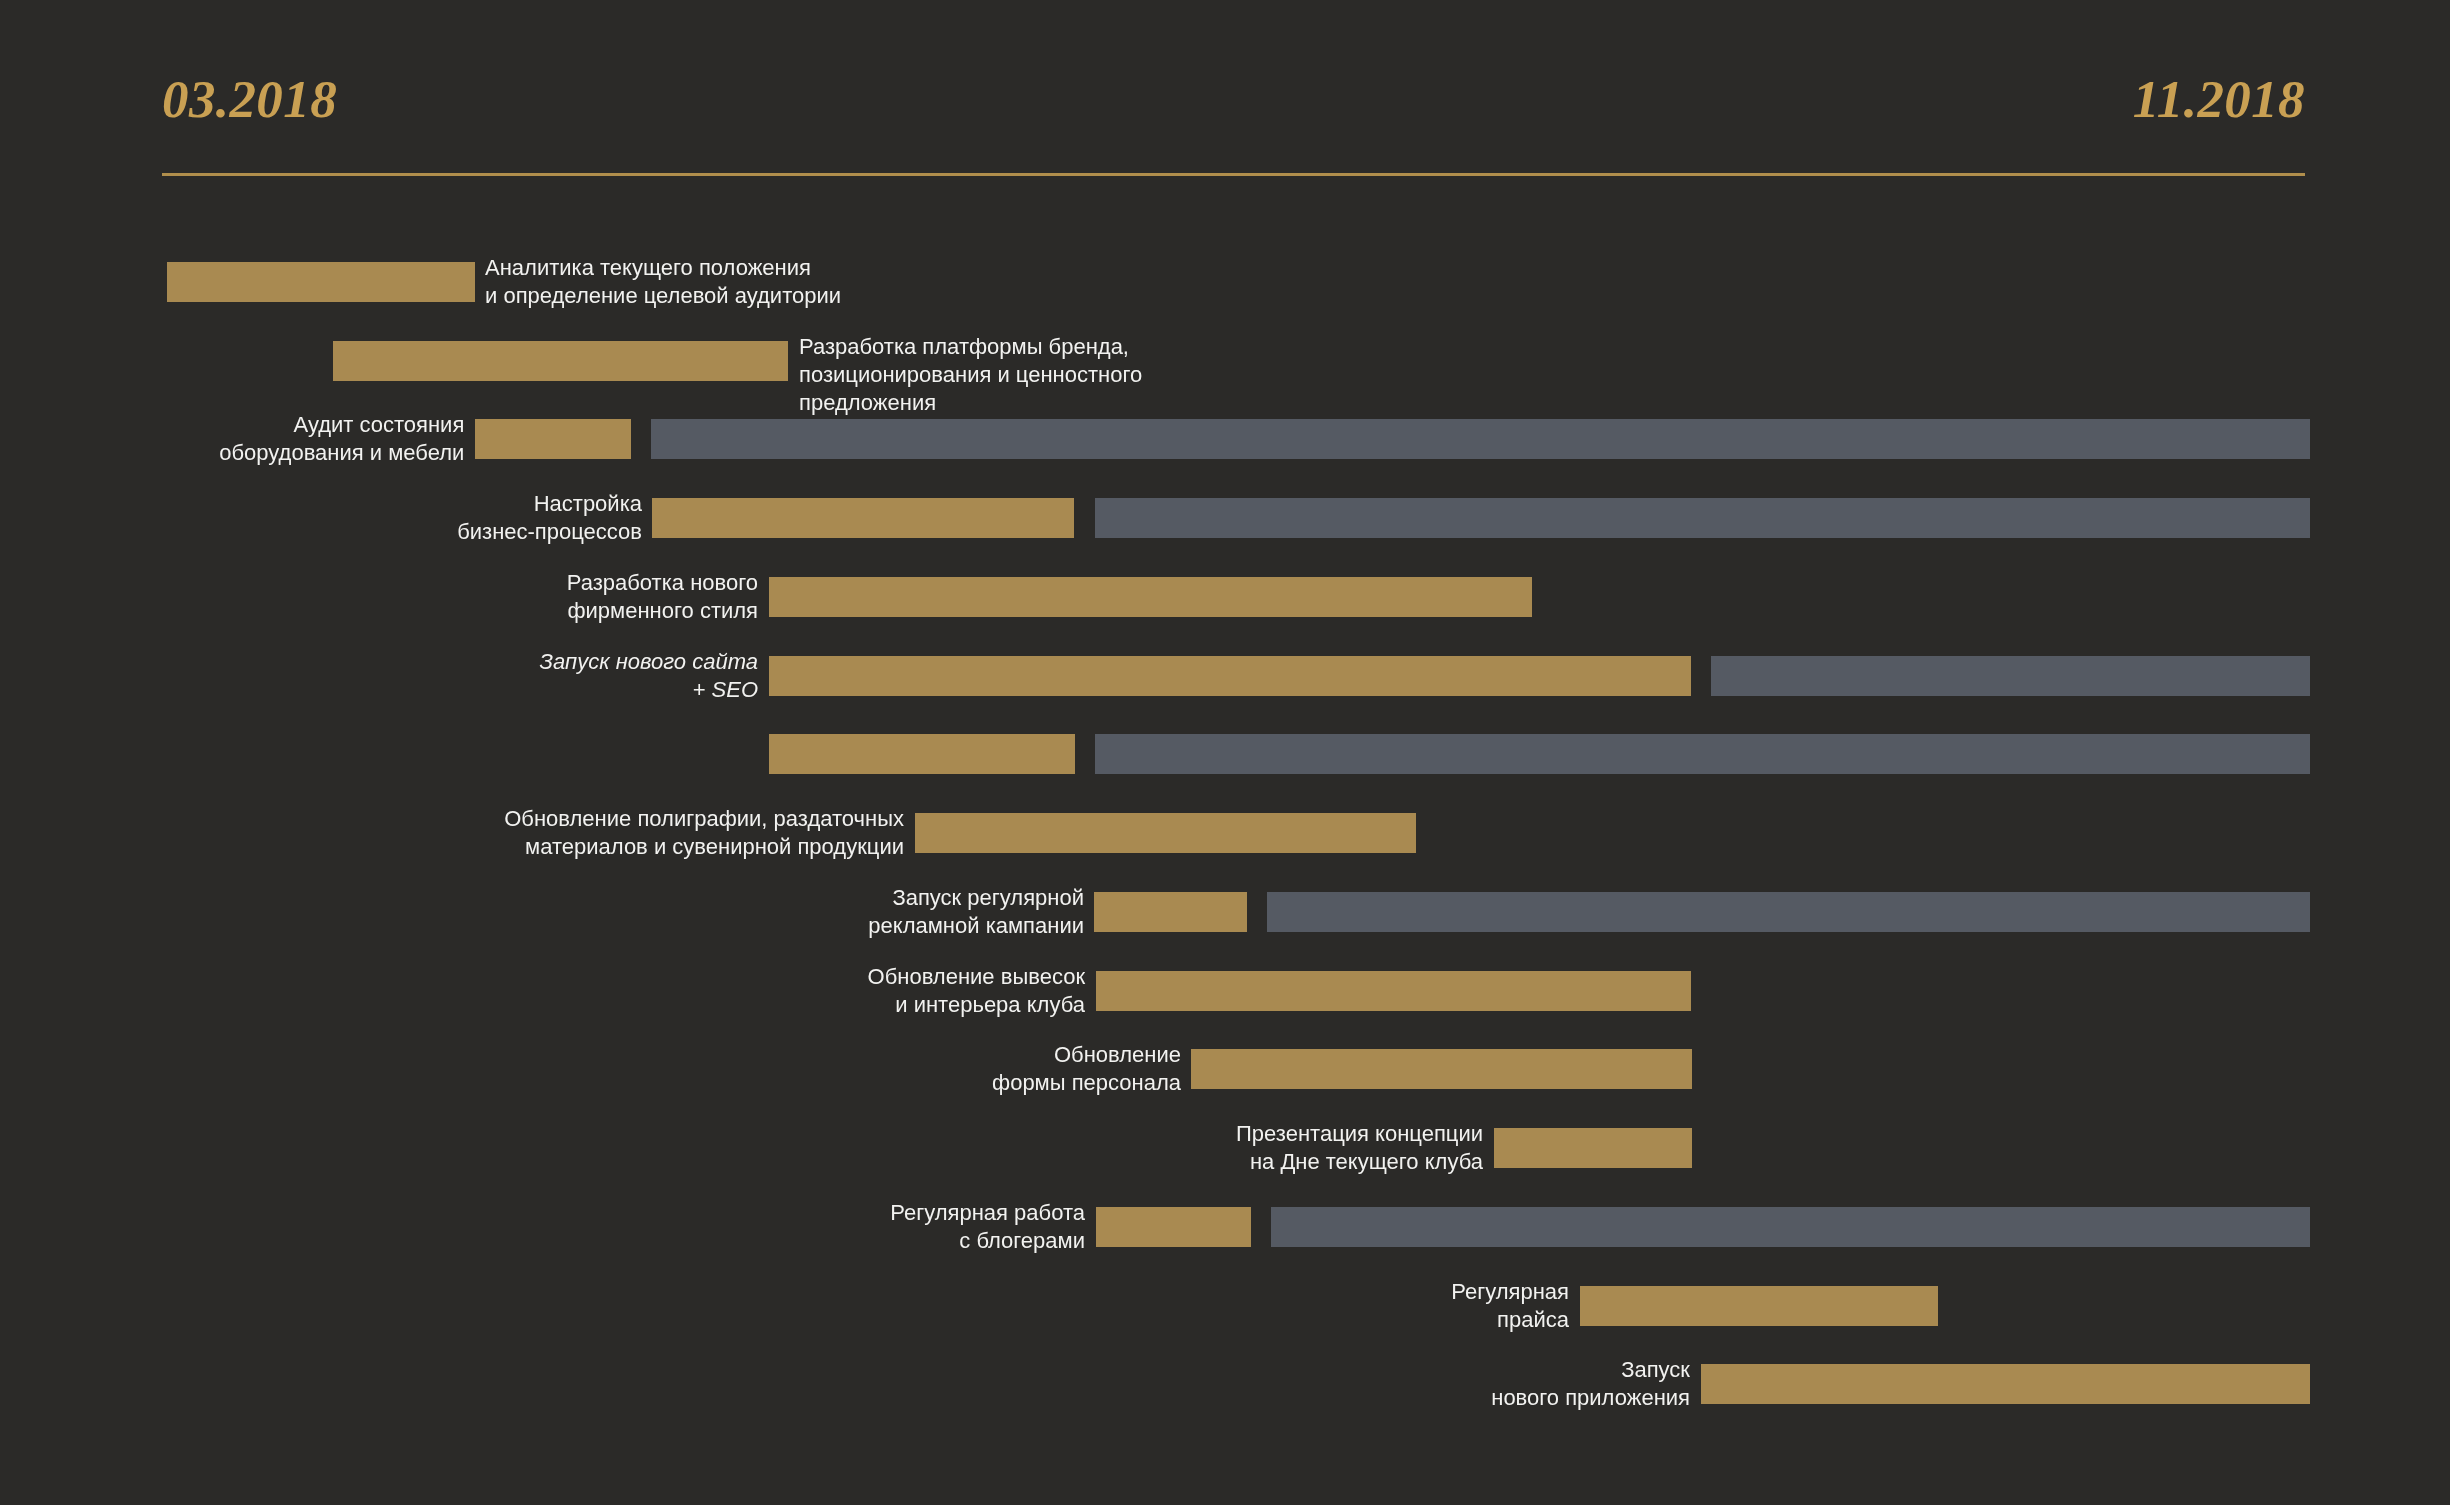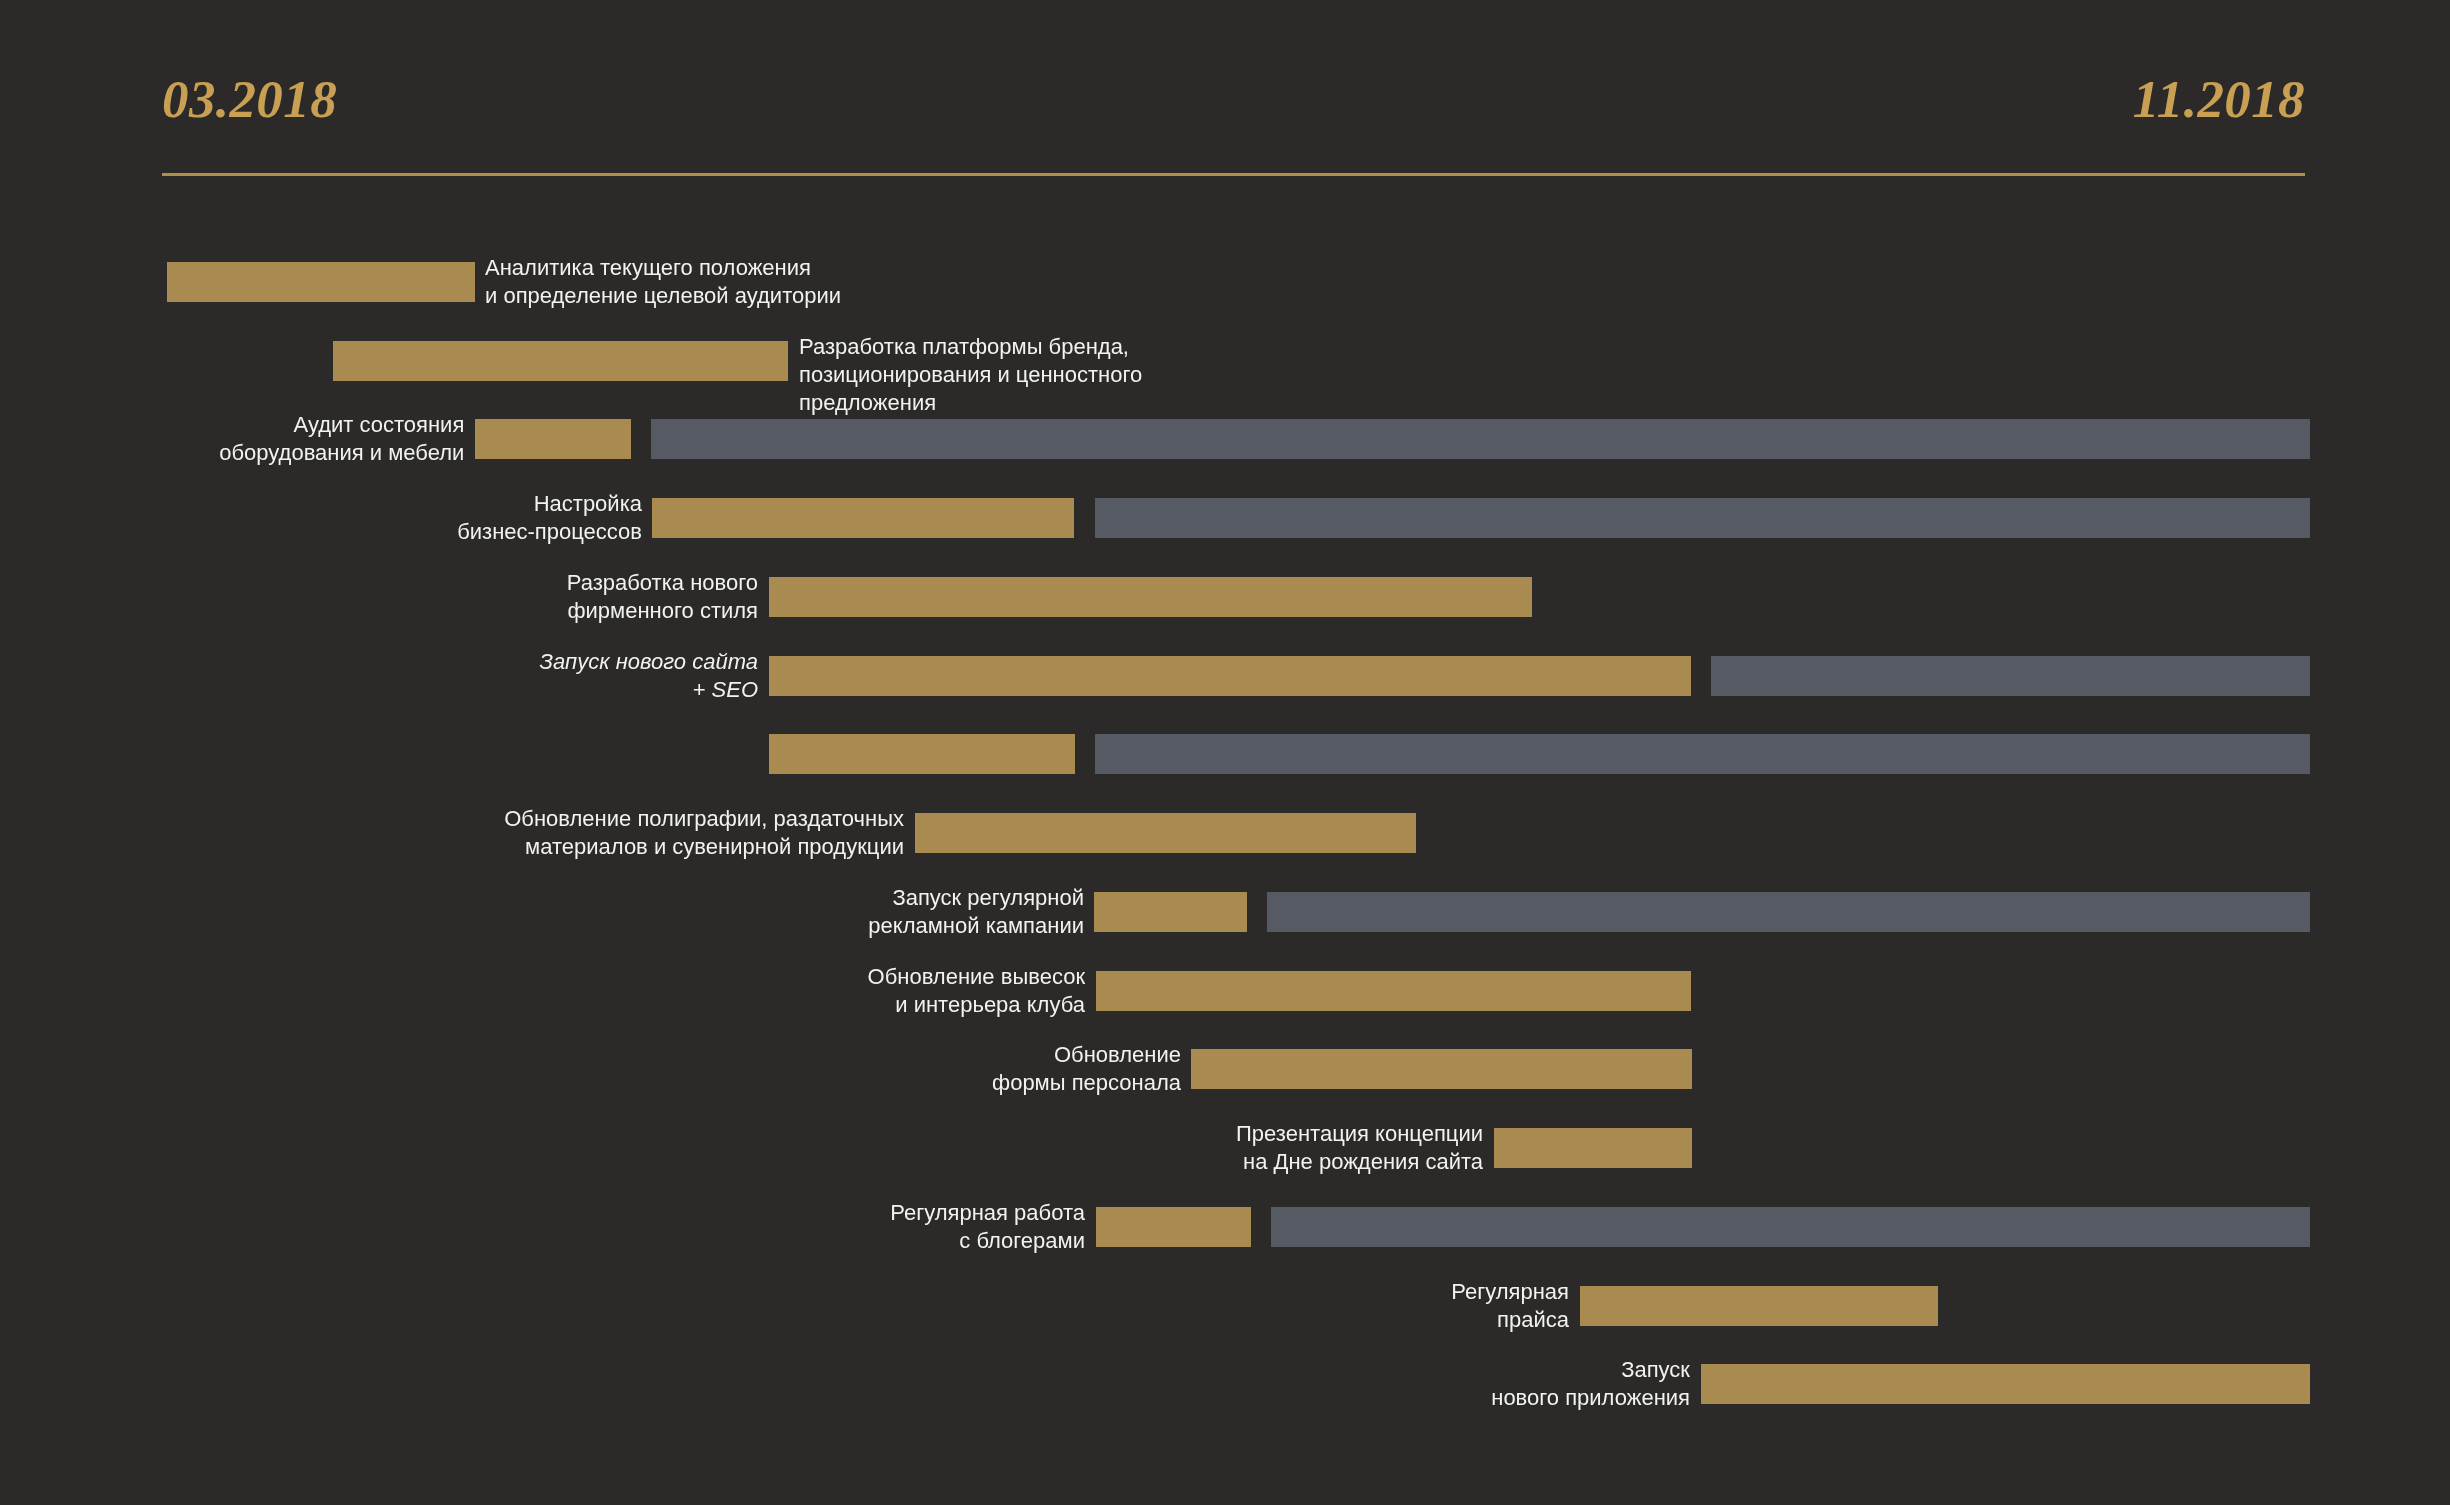--- a/index.html
+++ b/index.html
@@ -156,7 +156,7 @@
       <div class="row" style="top: 1092px; height: 40px;">
         <div class="bar done" style="left: 1489px; width: 198px; height: 40px;"></div>
         <div class="row-label right" style="width: 455px; top: -7.9px; left: 1023px;">Презентация  концепции
-на Дне рождения сайта</div>
+на Дне текущего клуба</div>
       </div>
       <div class="row" style="top: 1171px; height: 40px;">
         <div class="bar done" style="left: 1091px; width: 155px; height: 40px;"></div>

